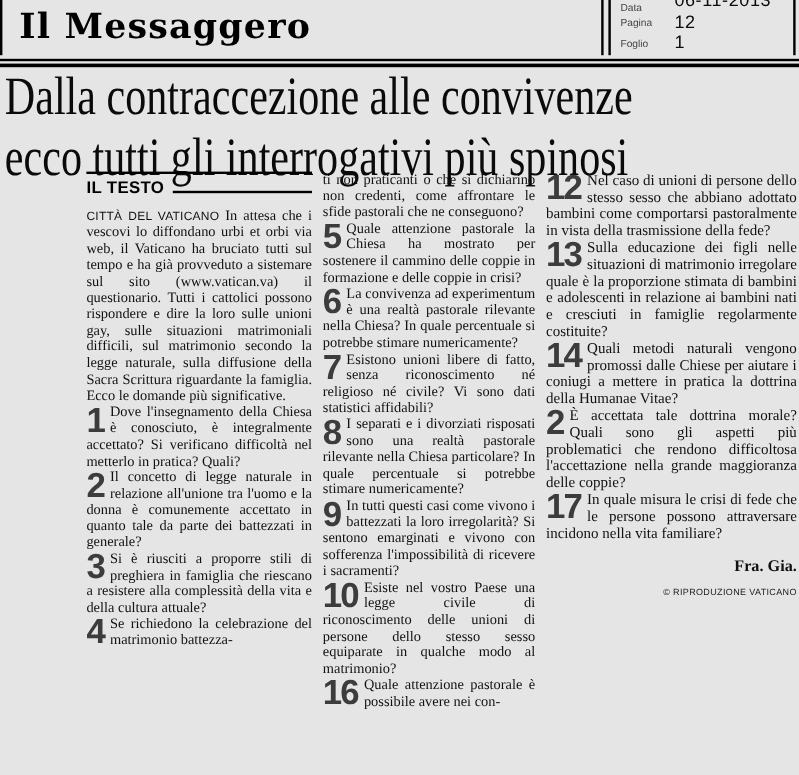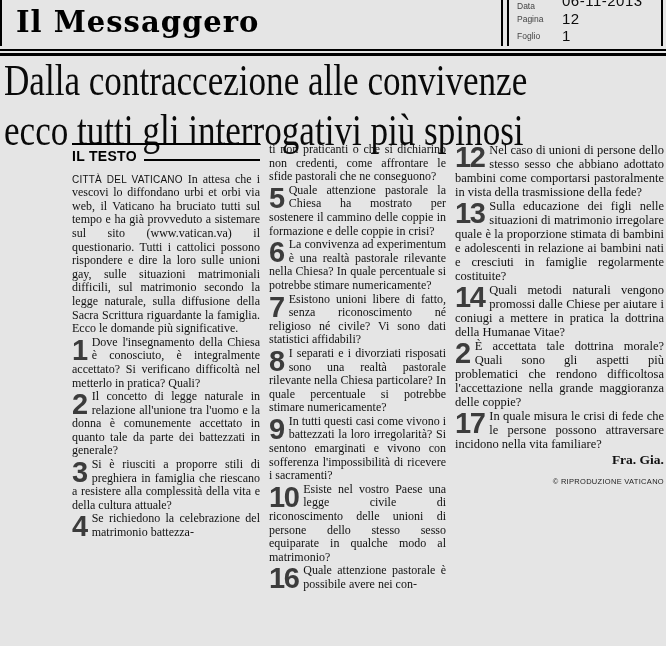--- a/index.html
+++ b/index.html
@@ -51,7 +51,7 @@
   .qn{float:left;font-family:"Liberation Sans",sans-serif;font-weight:700;
       font-size:29px;line-height:24px;letter-spacing:-1.5px;color:#3c3c3c;
       margin:2px 5px 0 0;}
-  .signature{text-align:right;font-weight:700;font-size:13.5px;margin-top:2px;}
+  .signature{text-align:right;font-weight:700;font-size:13.5px;margin-top:14px;}
   .copyright{text-align:right;font-family:"Liberation Sans",sans-serif;
              font-size:7.5px;letter-spacing:.3px;color:#222;margin-top:8px;}
 </style>

